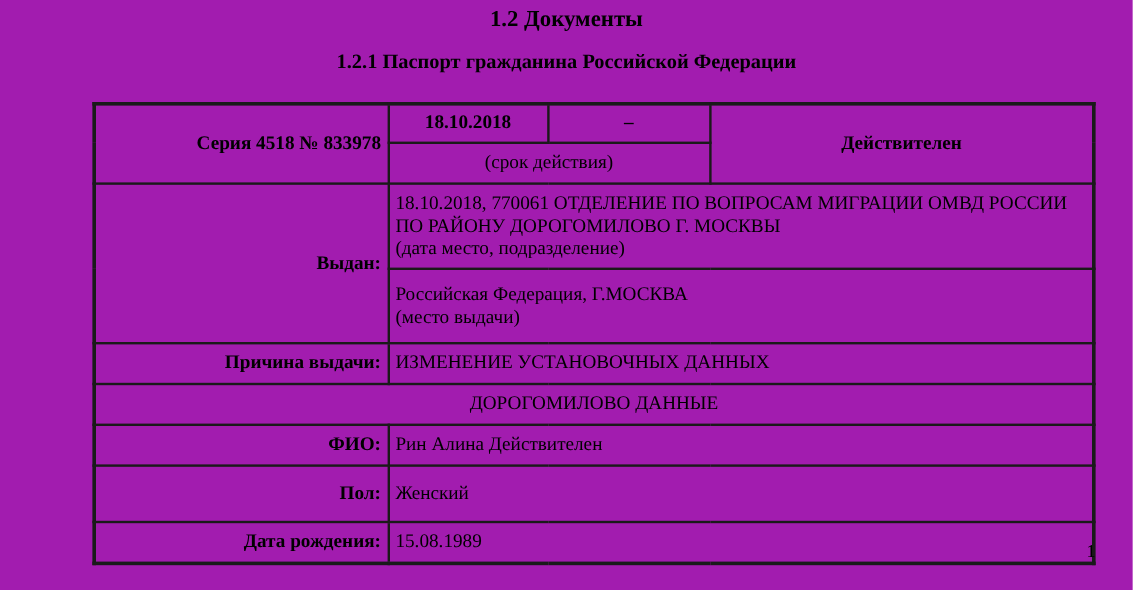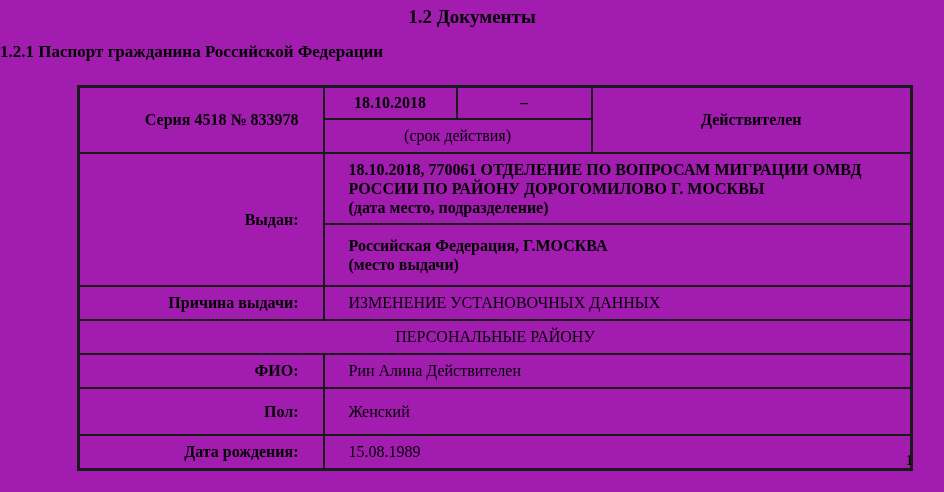--- a/index.html
+++ b/index.html
@@ -25,6 +25,7 @@
   .doc-subtitle {
     position: absolute;
     top: 42px; left: 0; width: 100%;
+    text-align: center;
     font-size: 17px;
     font-weight: bold;
   }

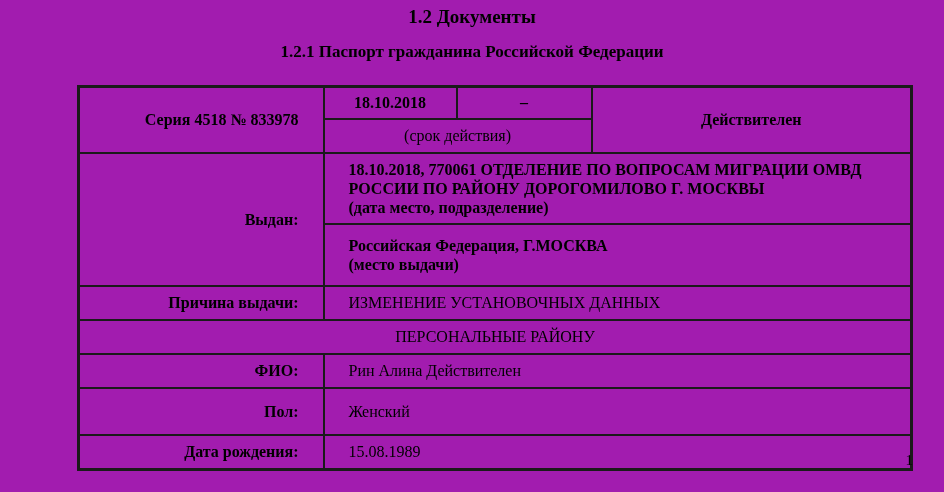--- a/index.html
+++ b/index.html
@@ -41,7 +41,7 @@
     border: 2px solid #1a1a1a;
     font-size: 16px;
     line-height: 19px;
-    padding: 4px 24px;
+    padding: 4px 5px;
     vertical-align: middle;
     overflow: hidden;
   }

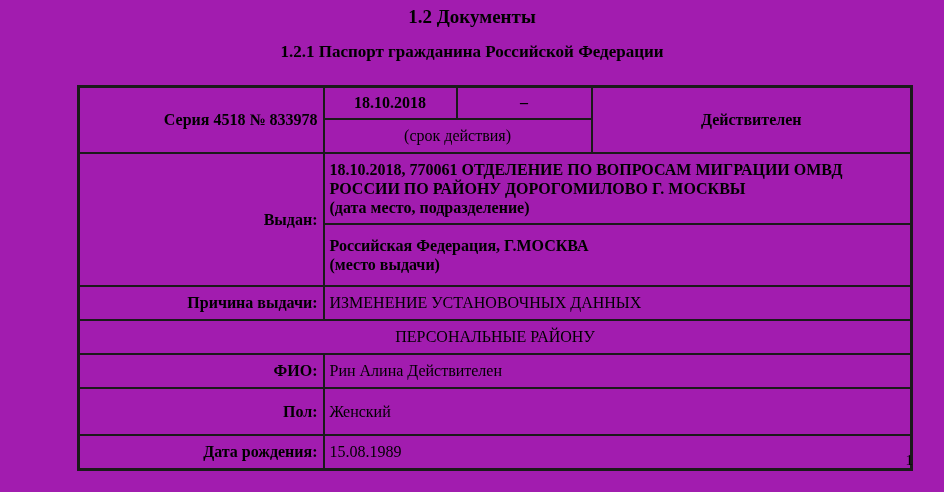--- a/index.html
+++ b/index.html
@@ -48,7 +48,7 @@
   td.b { font-weight: bold; text-align: right; }
   td.c { text-align: center; }
   td.va-top { vertical-align: top; padding-top: 6px; }
-  .cap-line { font-size: 16px; line-height: 19px; font-weight: bold; }
+  .cap-line { font-size: 16px; line-height: 19px; }
   .page-number {
     position: absolute;
     top: 452px; right: 31px;

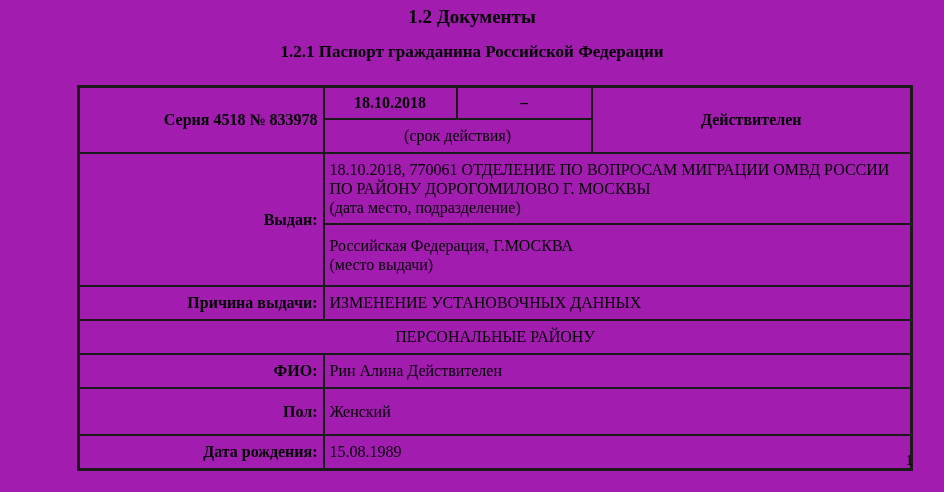--- a/index.html
+++ b/index.html
@@ -99,7 +99,7 @@
         <td colspan="3">ИЗМЕНЕНИЕ УСТАНОВОЧНЫХ ДАННЫХ</td>
       </tr>
       <tr style="height:34px;">
-        <td class="c" colspan="4">ПЕРСОНАЛЬНЫЕ РАЙОНУ</td>
+        <td class="c" colspan="4">ДОРОГОМИЛОВО ДАННЫЕ</td>
       </tr>
       <tr style="height:34px;">
         <td class="b">ФИО:</td>

